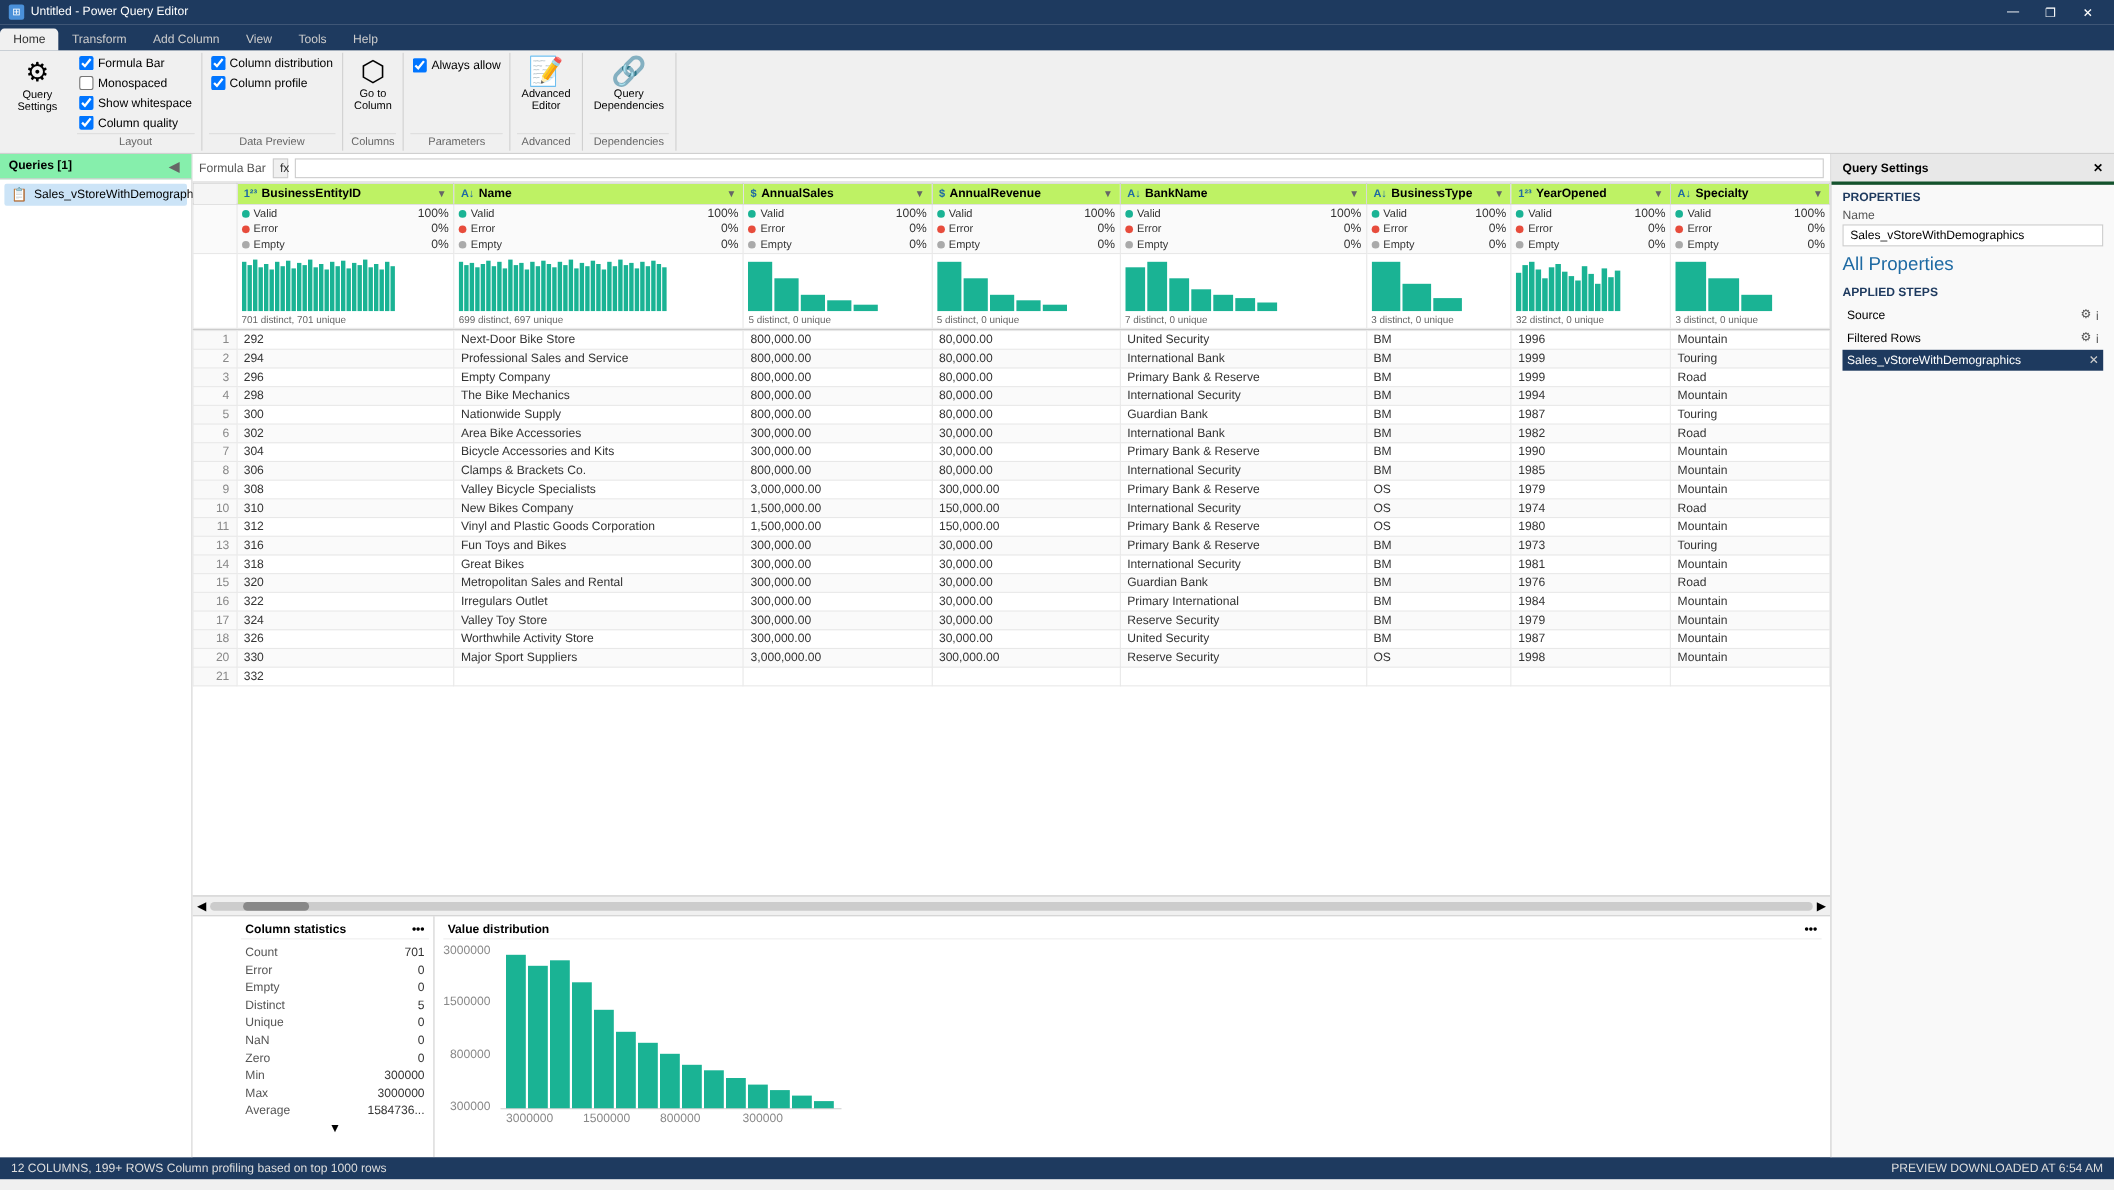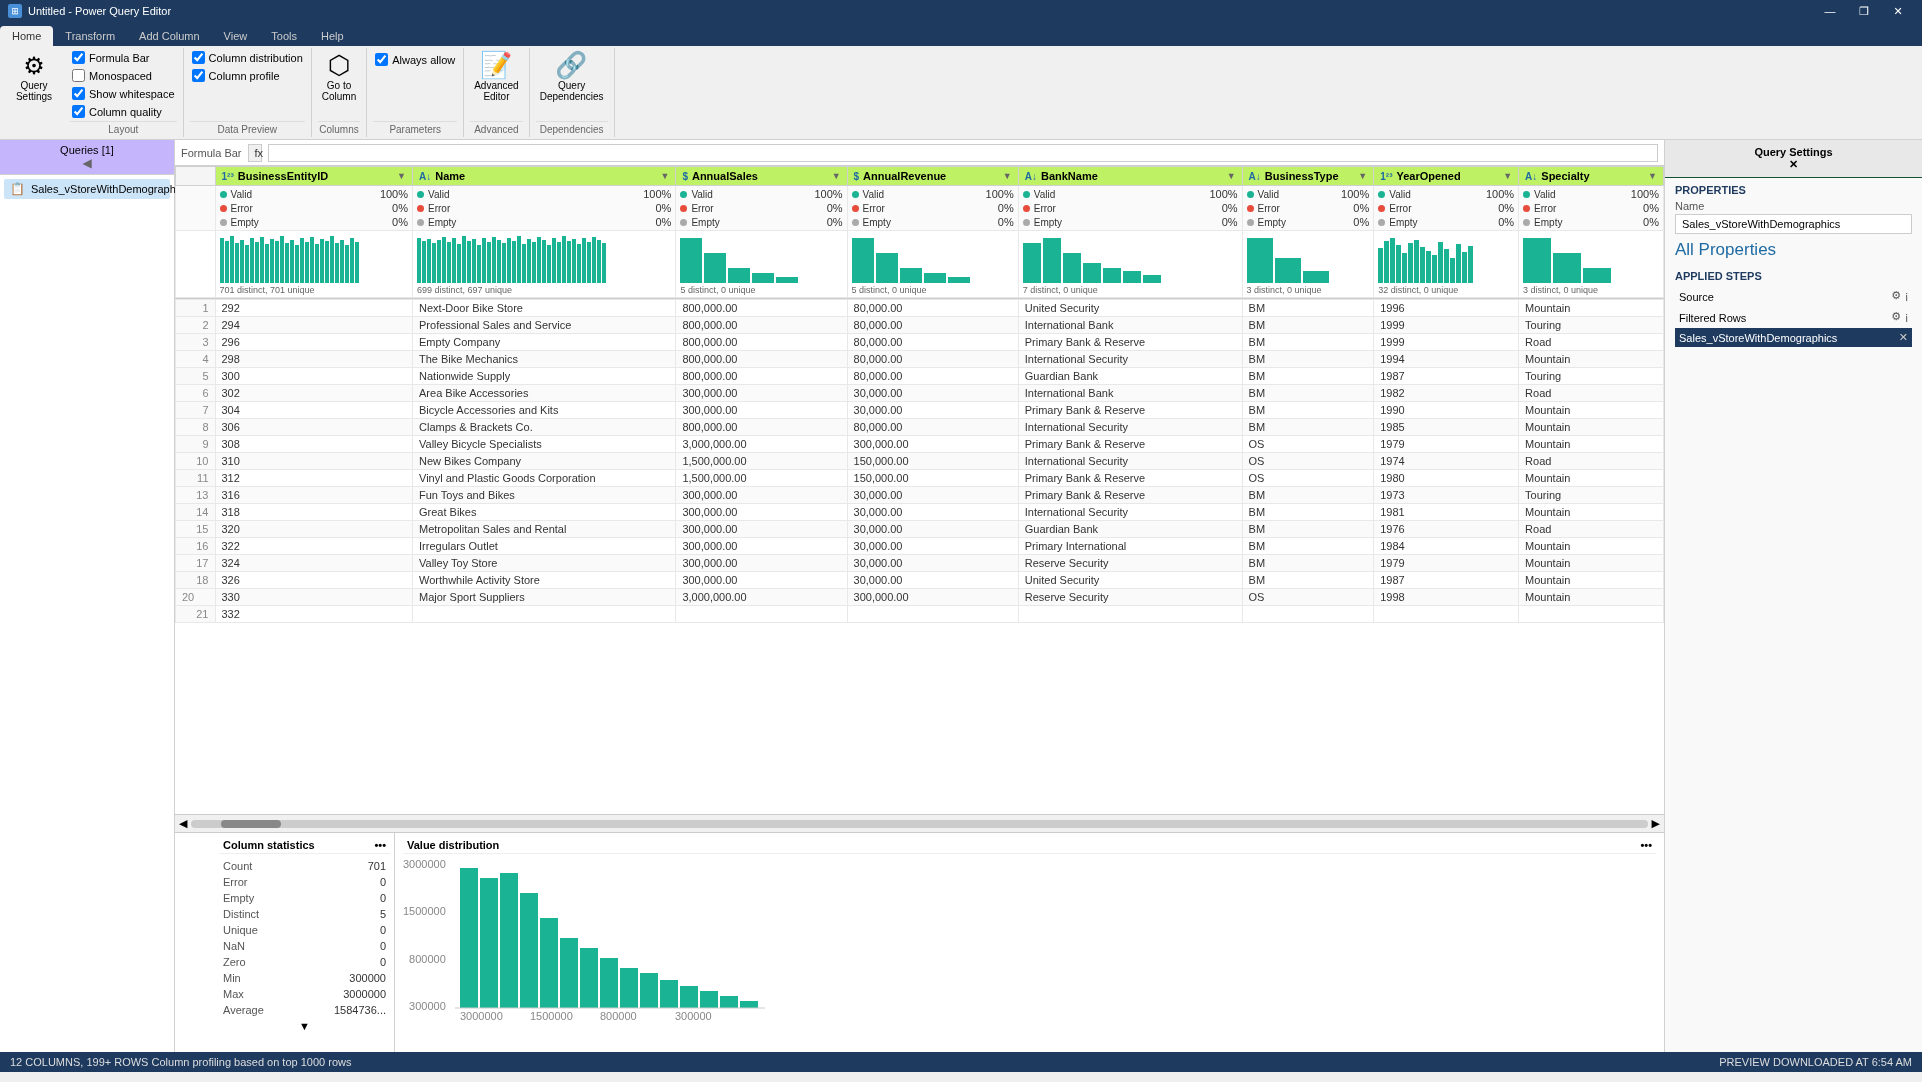--- a/index.html
+++ b/index.html
@@ -119,10 +119,9 @@
       align-items: center;
       justify-content: space-between;
       padding: 4px 8px;
-      background: #c4b5fd;
+      background: #86efac;
       border-bottom: 1px solid #d0d0d0;
-      font-weight: 400;
-      flex-direction: column;
+      font-weight: 700;
     }
     .query-item {
       display: flex;

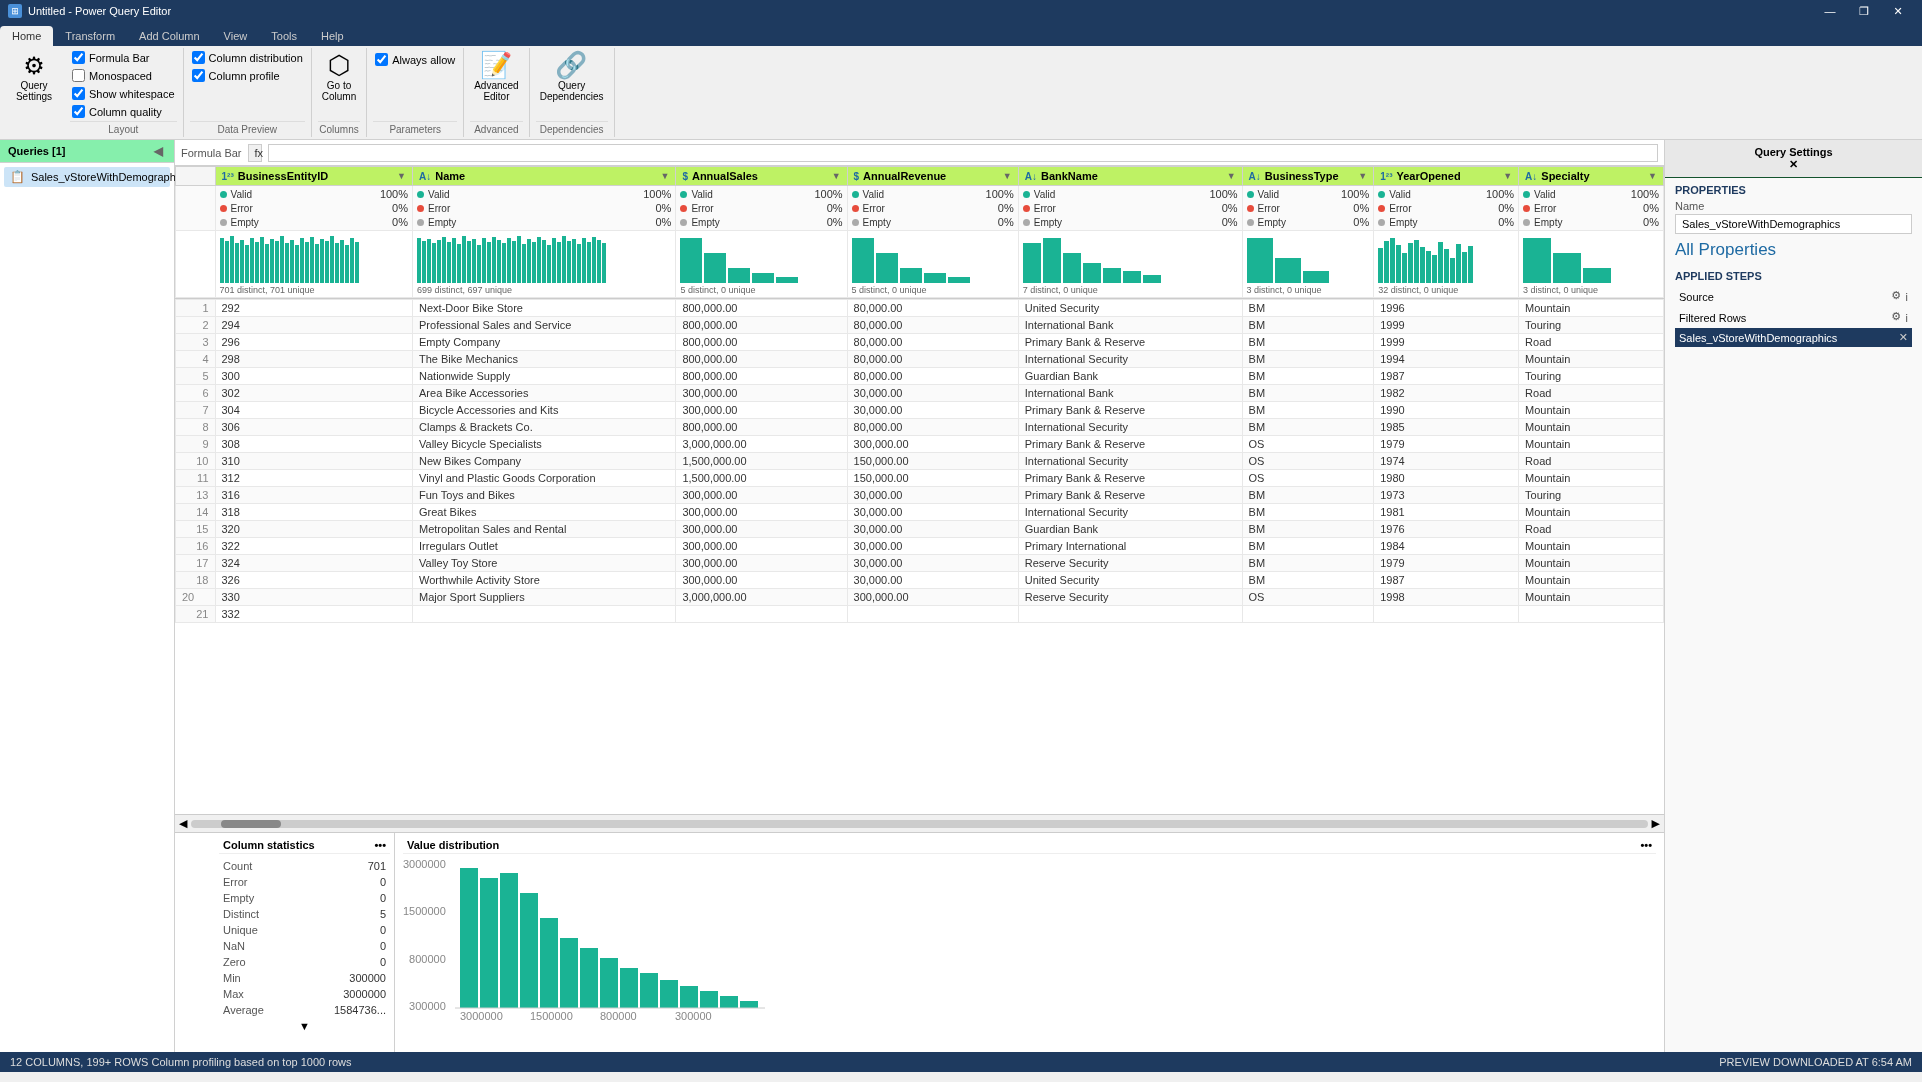--- a/index.html
+++ b/index.html
@@ -243,9 +243,8 @@
       justify-content: space-between;
       padding: 6px 10px;
       background: #e8e8e8;
-      border-bottom: 1px solid #14532d;
+      border-bottom: 3px solid #14532d;
       font-weight: 600;
-      flex-direction: column;
     }
     .right-section { padding: 6px 10px; }
     .right-section-title {

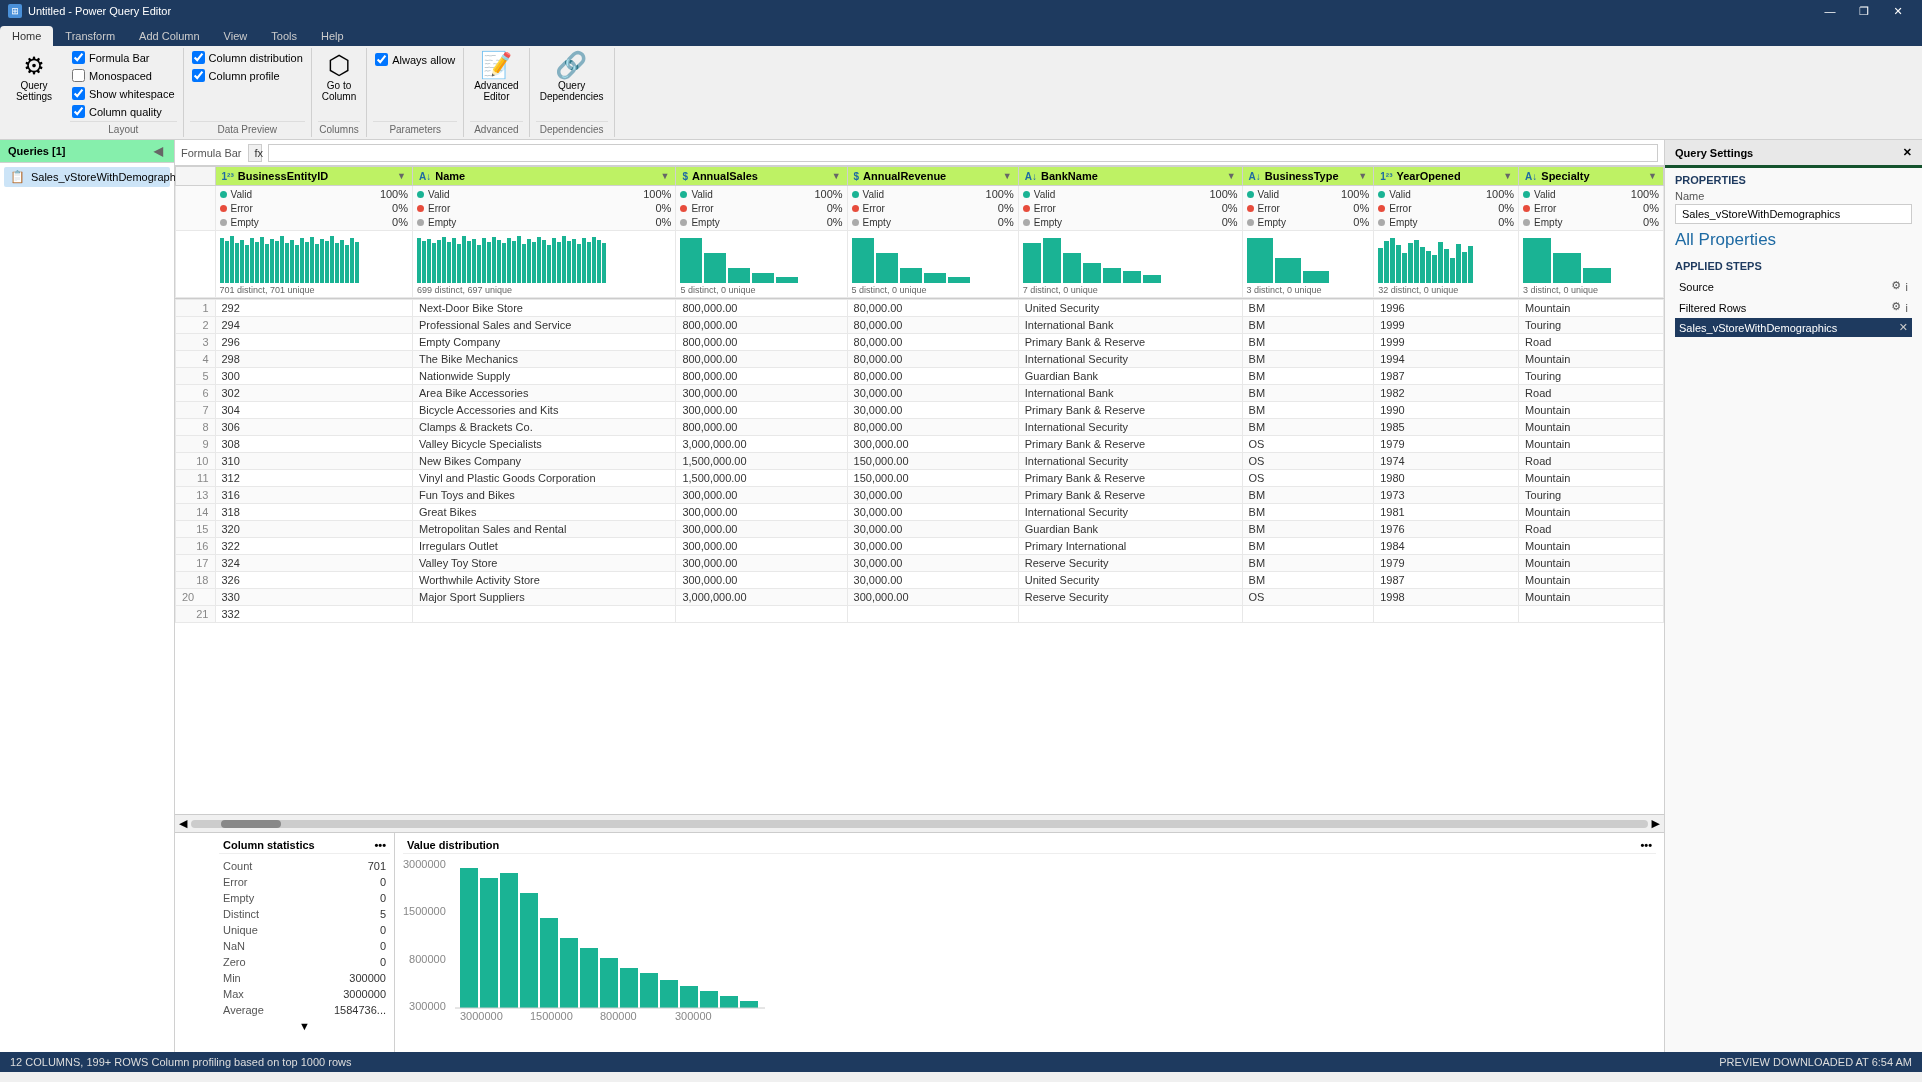--- a/index.html
+++ b/index.html
@@ -919,7 +919,7 @@
               <td>Mountain</td>
             </tr>
             <tr>
-              <td class="row-num" style="text-align: left; color: rgb(136, 136, 136);">20</td>
+              <td class="row-num" style="text-align: right; color: rgb(136, 136, 136);">20</td>
               <td>330</td>
               <td>Major Sport Suppliers</td>
               <td>3,000,000.00</td>

